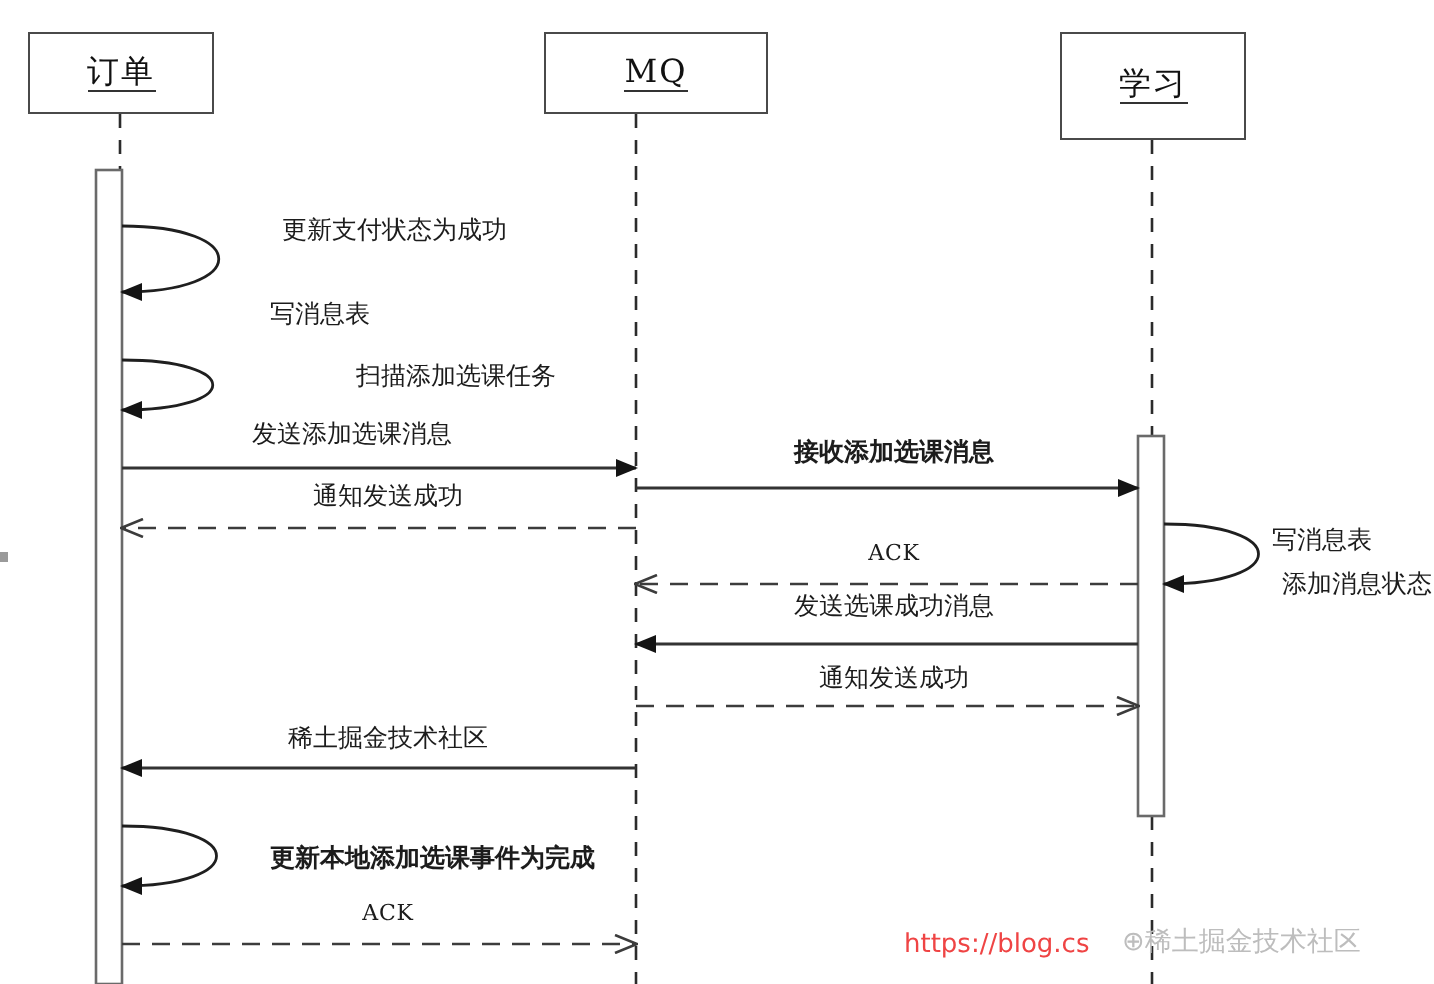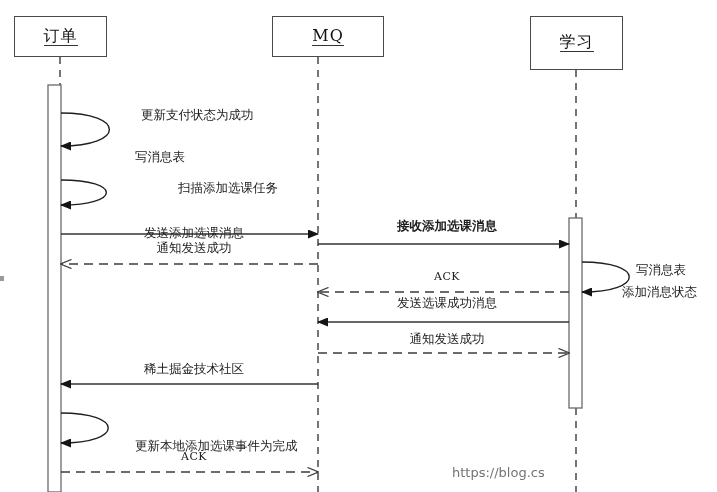--- a/index.html
+++ b/index.html
@@ -109,7 +109,7 @@
 
   <div class="msg-label" style="left:130px;top:181px;margin-left:48px;">扫描添加选课任务</div>
 
-  <div class="msg-label center" style="left:194px;top:210px;margin-top:16px;">发送添加选课消息</div>
+  <div class="msg-label center" style="left:176px;top:210px;">发送添加选课消息</div>
 
   <div class="msg-label center" style="left:447px;top:219px;font-weight:bold;">接收添加选课消息</div>
 

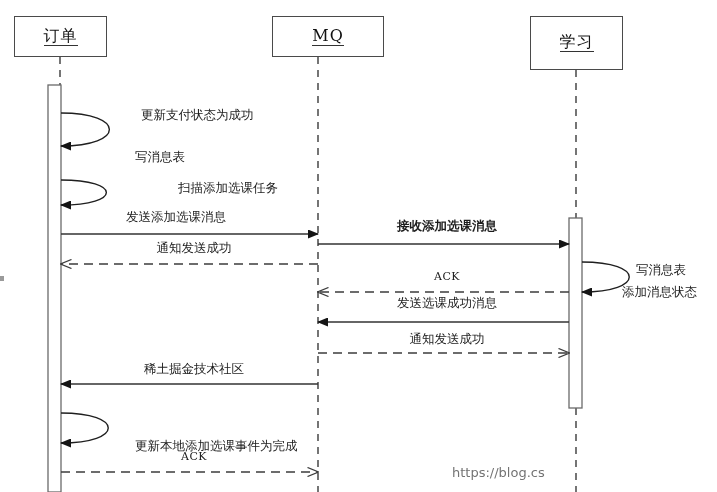--- a/index.html
+++ b/index.html
@@ -118,7 +118,7 @@
   <div class="msg-label center ack" style="left:447px;top:271px;">ACK</div>
 
   <div class="msg-label" style="left:636px;top:263px;">写消息表</div>
-  <div class="msg-label" style="left:622px;top:285px;">添加消息状态</div>
+  <div class="msg-label" style="left:641px;top:285px;">添加消息状态</div>
 
   <div class="msg-label center" style="left:447px;top:296px;">发送选课成功消息</div>
 

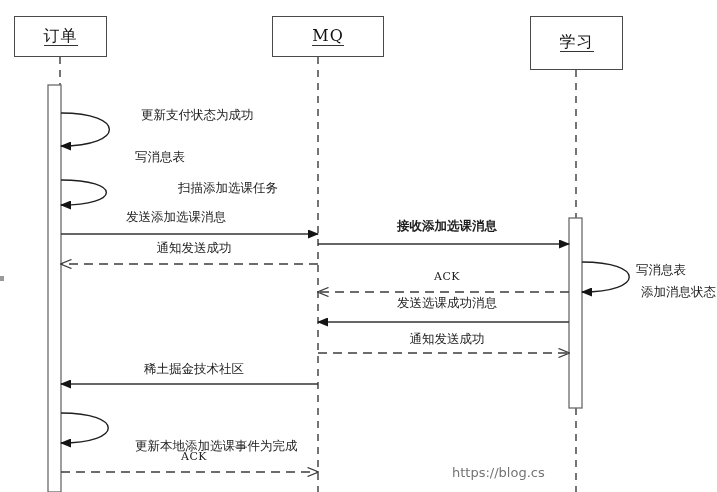--- a/index.html
+++ b/index.html
@@ -126,7 +126,7 @@
 
   <div class="msg-label center" style="left:194px;top:362px;">稀土掘金技术社区</div>
 
-  <div class="msg-label" style="left:135px;top:439px;">更新本地添加选课事件为完成</div>
+  <div class="msg-label" style="left:135px;top:422px;font-weight:bold;">更新本地添加选课事件为完成</div>
 
   <div class="msg-label center ack" style="left:194px;top:451px;">ACK</div>
 

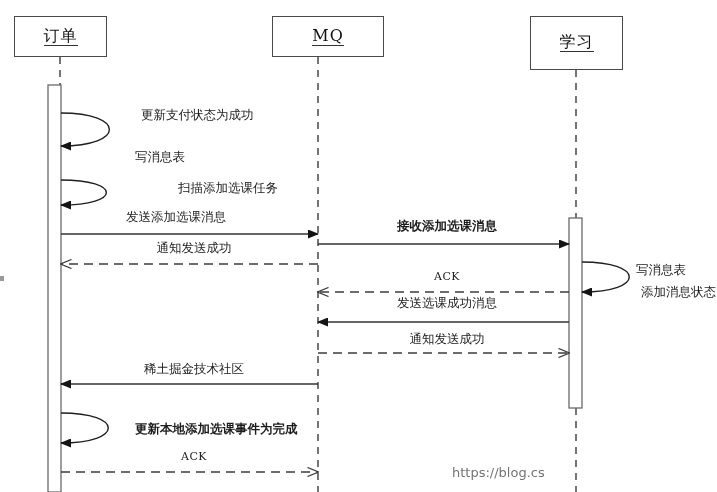--- a/index.html
+++ b/index.html
@@ -38,7 +38,7 @@
 
   .watermark{
     position:absolute;white-space:nowrap;font-size:13px;
-    color:#737373;font-family:"DejaVu Sans","Liberation Sans",sans-serif;
+    color:#ef4444;font-family:"DejaVu Sans","Liberation Sans",sans-serif;
   }
   .watermark-2{
     position:absolute;white-space:nowrap;font-size:13.5px;

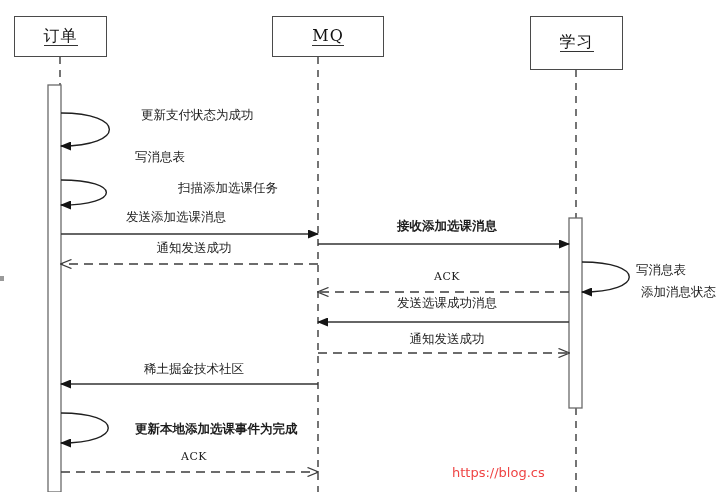--- a/index.html
+++ b/index.html
@@ -131,6 +131,9 @@
   <div class="msg-label center ack" style="left:194px;top:451px;">ACK</div>
 
   <div class="watermark" style="left:452px;top:465px;">https://blog.cs</div>
+  <div class="watermark-2" style="left:561px;top:462px;">
+    <span>⊕</span><span>稀土掘金技术社区</span>
+  </div>
 
   <div class="edge-artifact" style="left:0px;top:276px;width:4px;height:5px;"></div>
 </div>

